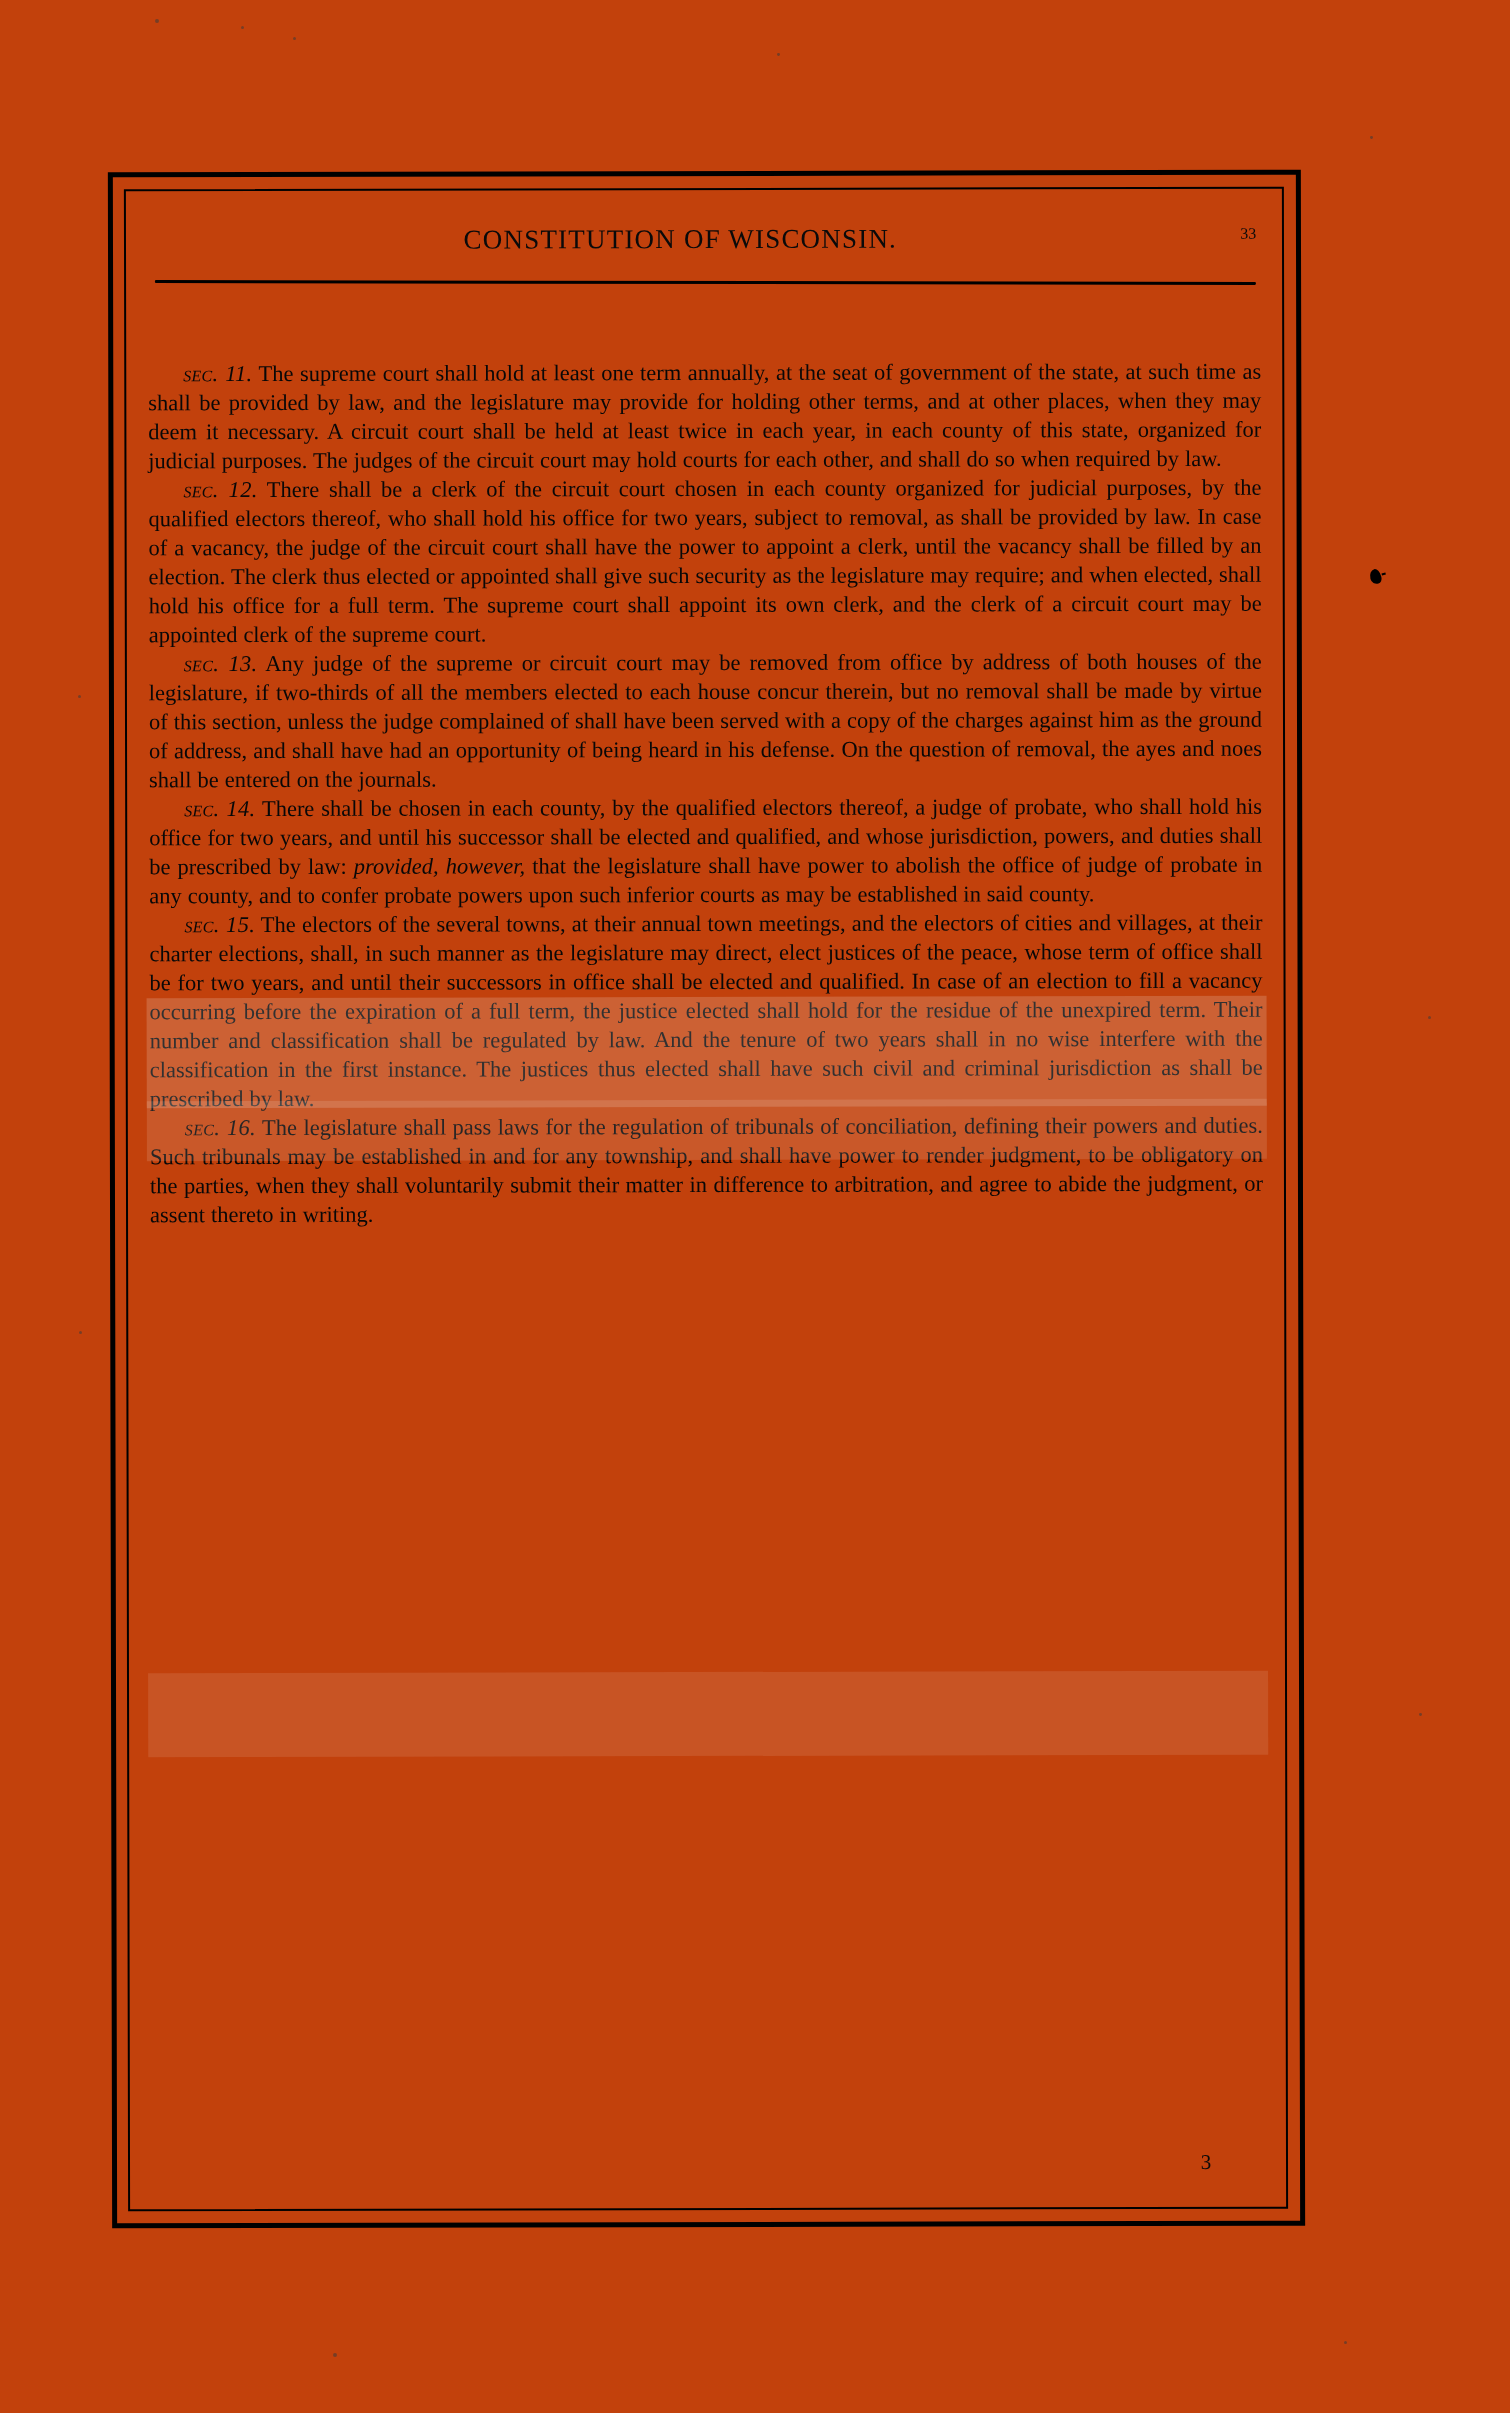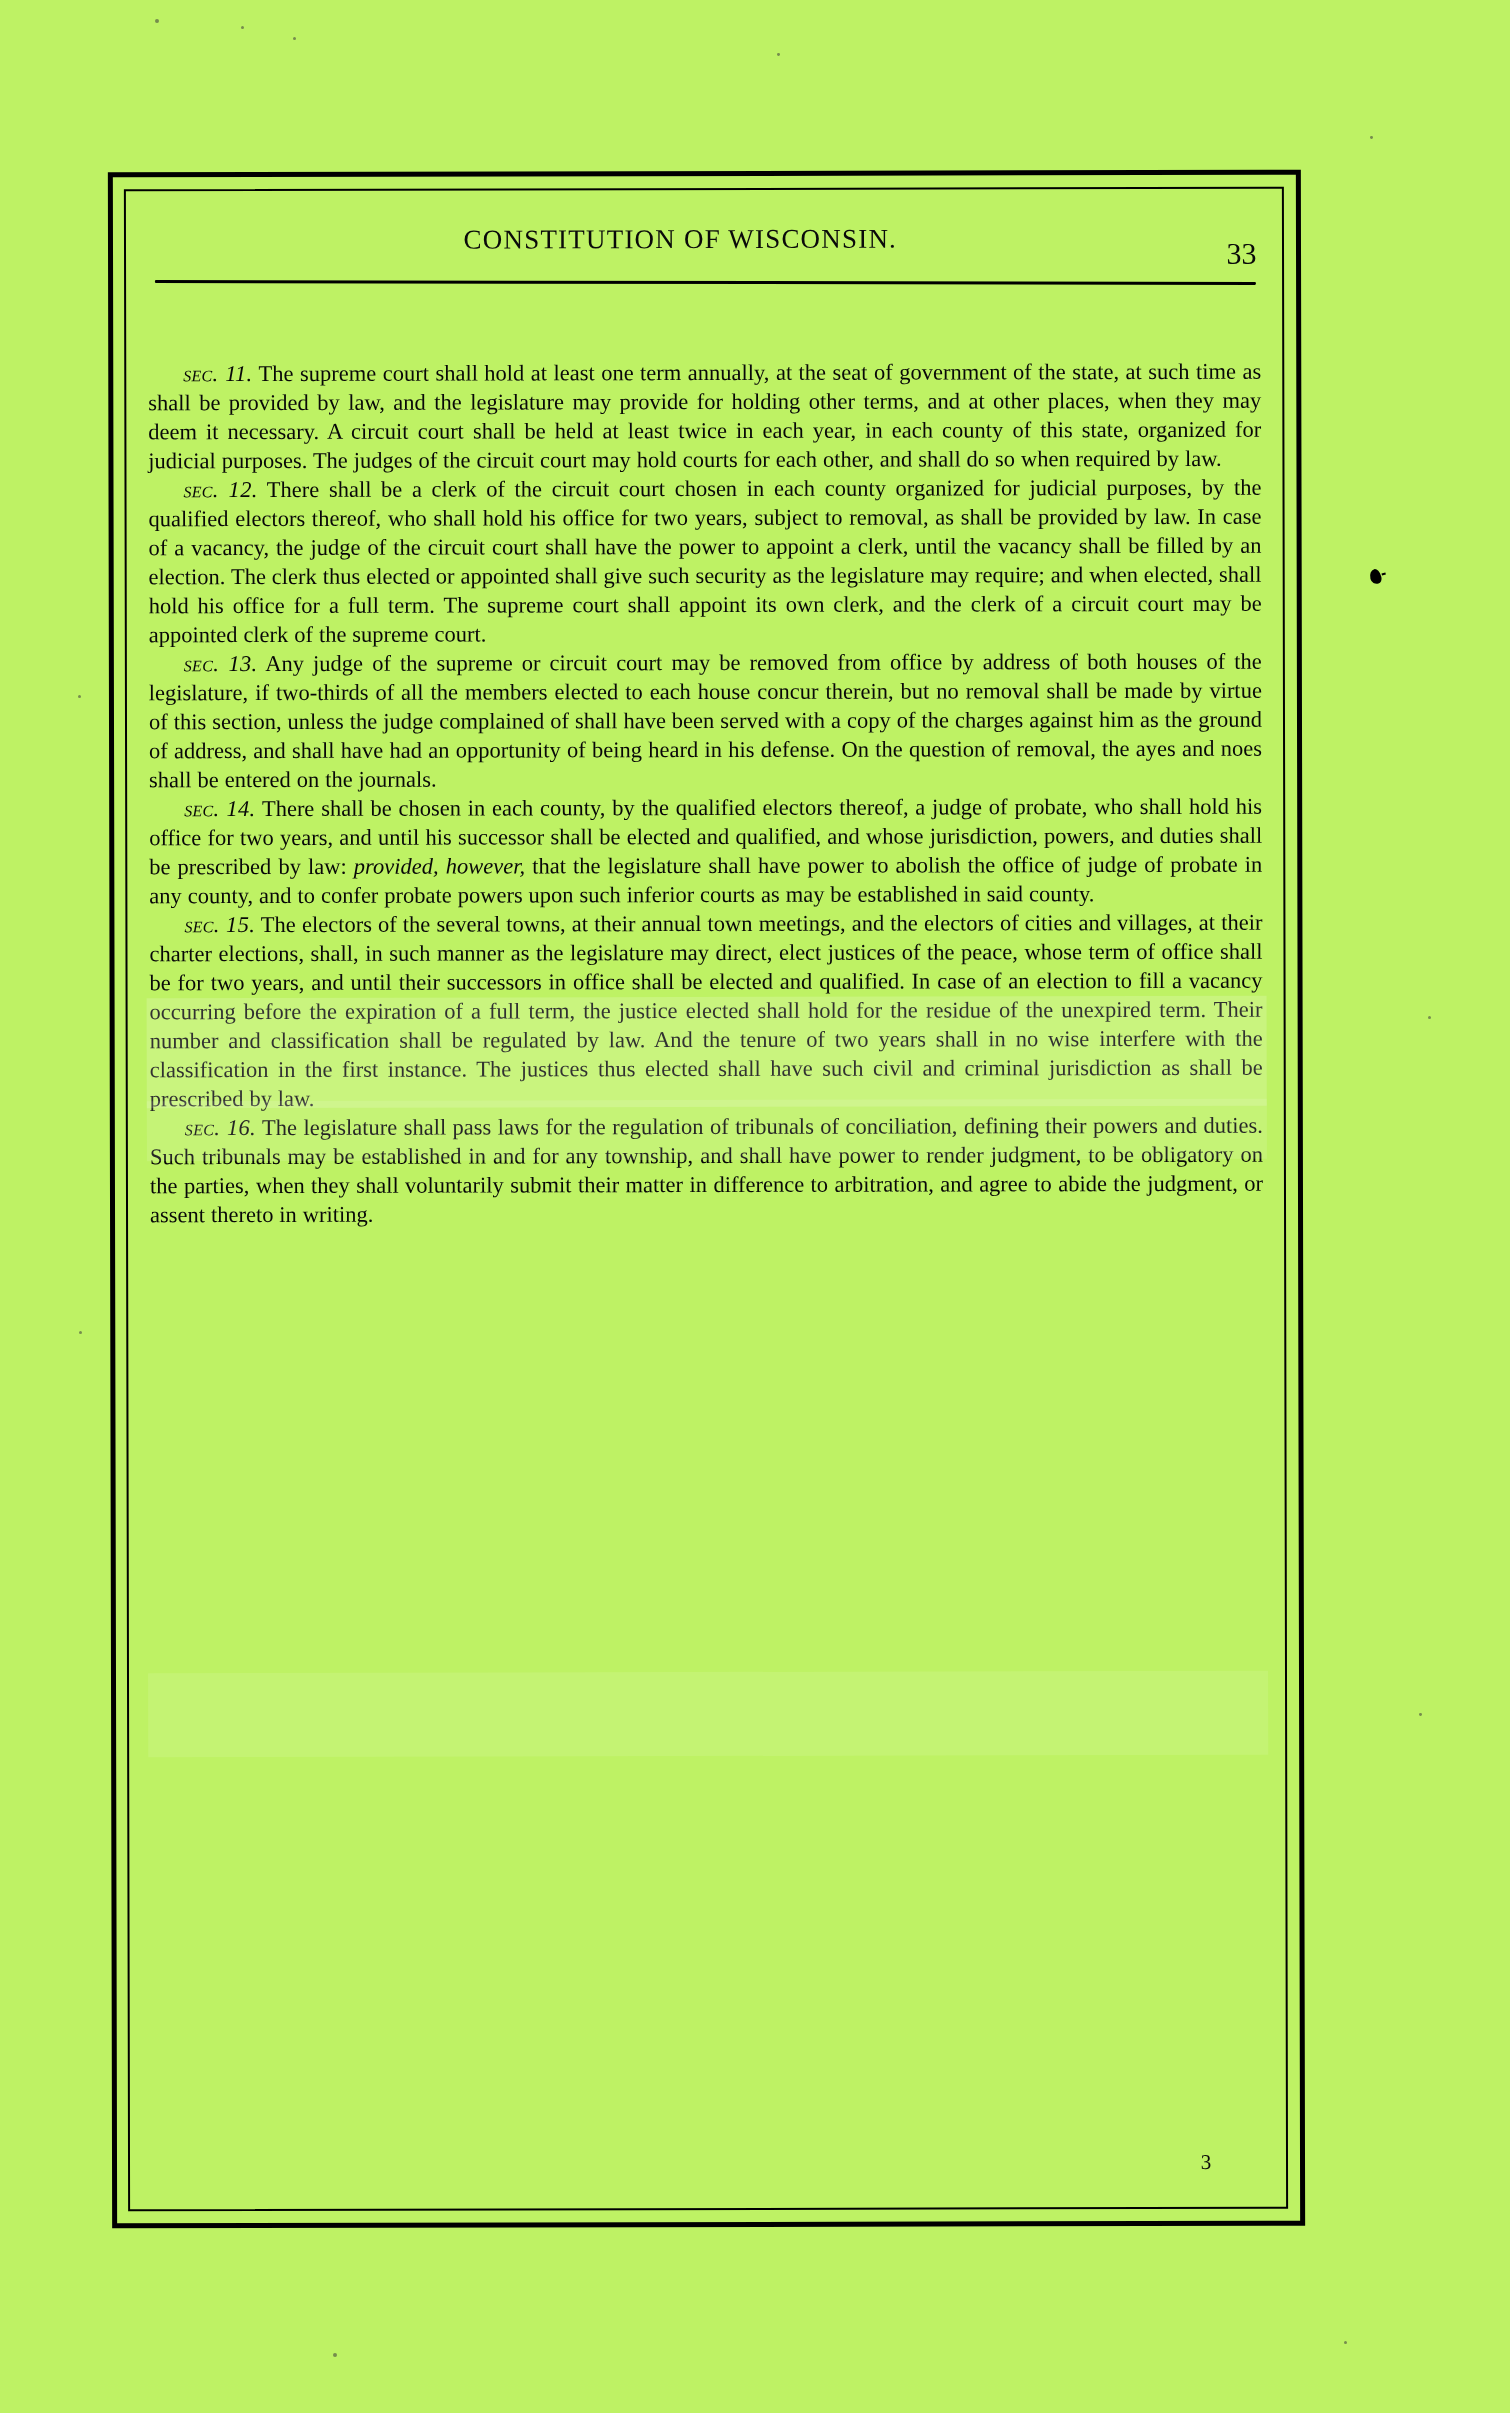--- a/index.html
+++ b/index.html
@@ -19,7 +19,7 @@
   .scan-sheet {
     position: absolute;
     inset: 0;
-    background: #bef264;
+    background: #c2410c;
   }
 
   

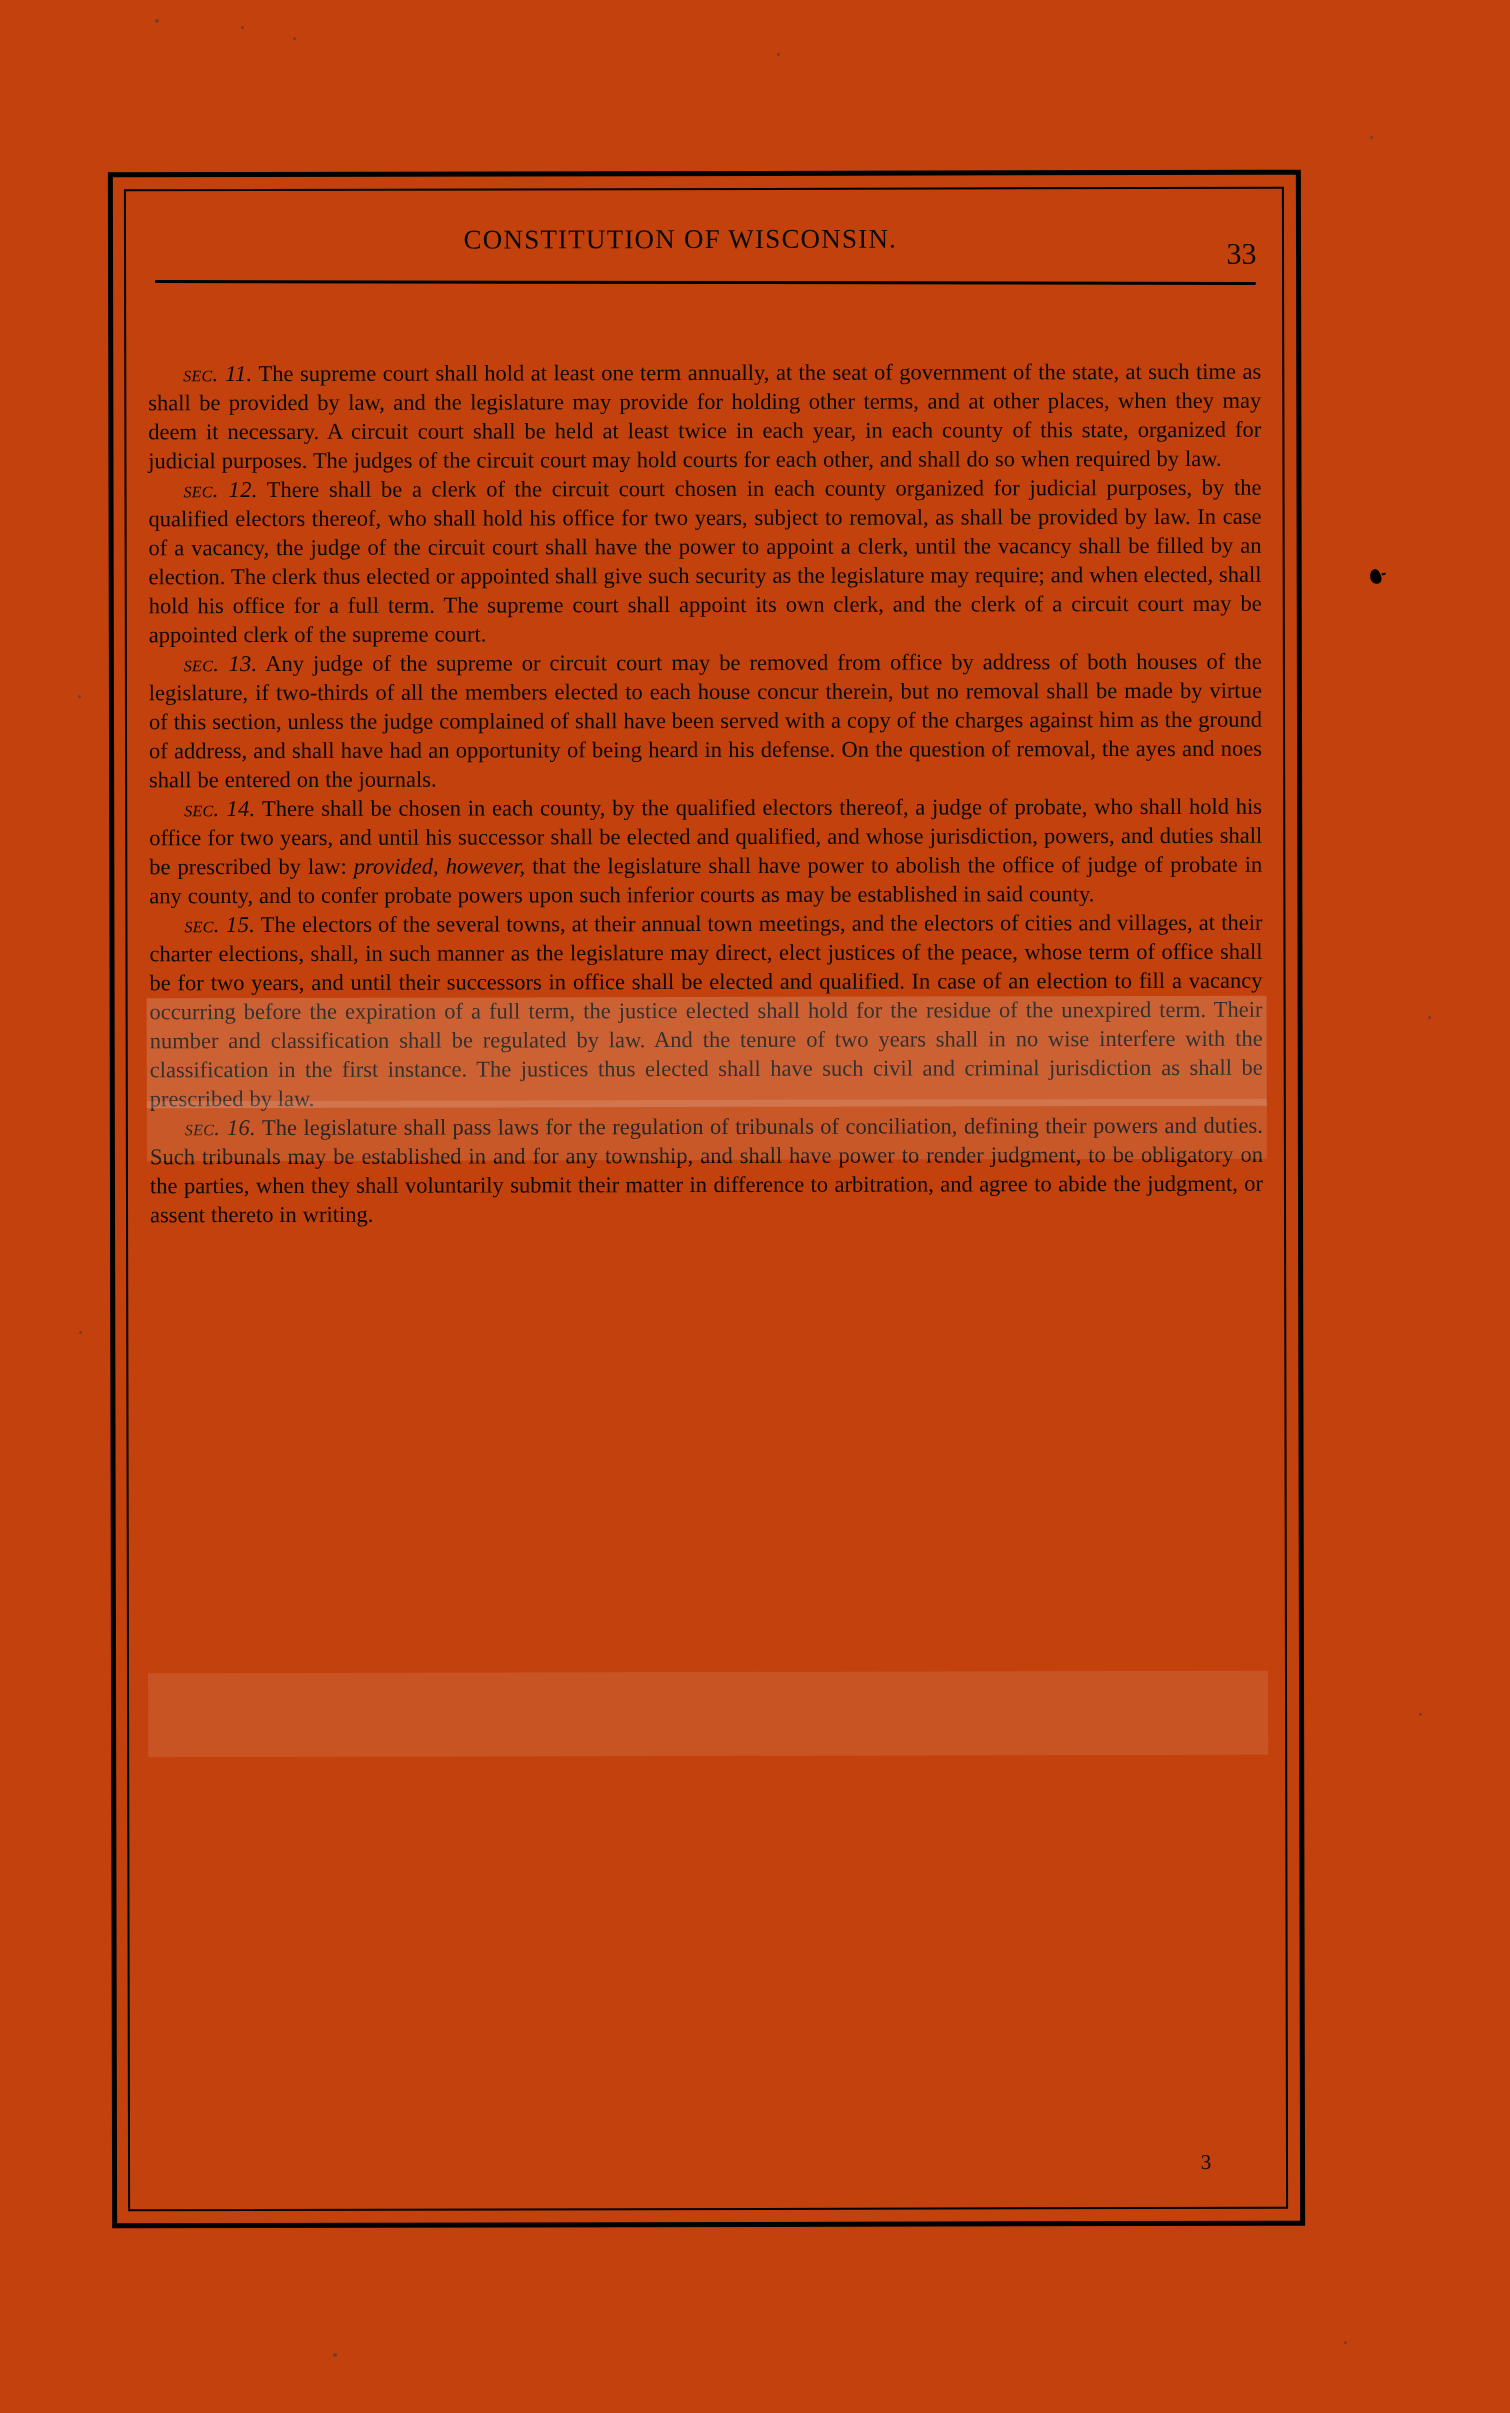--- a/index.html
+++ b/index.html
@@ -84,9 +84,8 @@
     position: absolute;
     right: 4.5px;
     top: 18px;
-    font-size: 30px;
+    font-size: 16px;
     color: #0a0a0a;
-    margin-top: 12px;
   }
   .head-rule {
     position: absolute;

